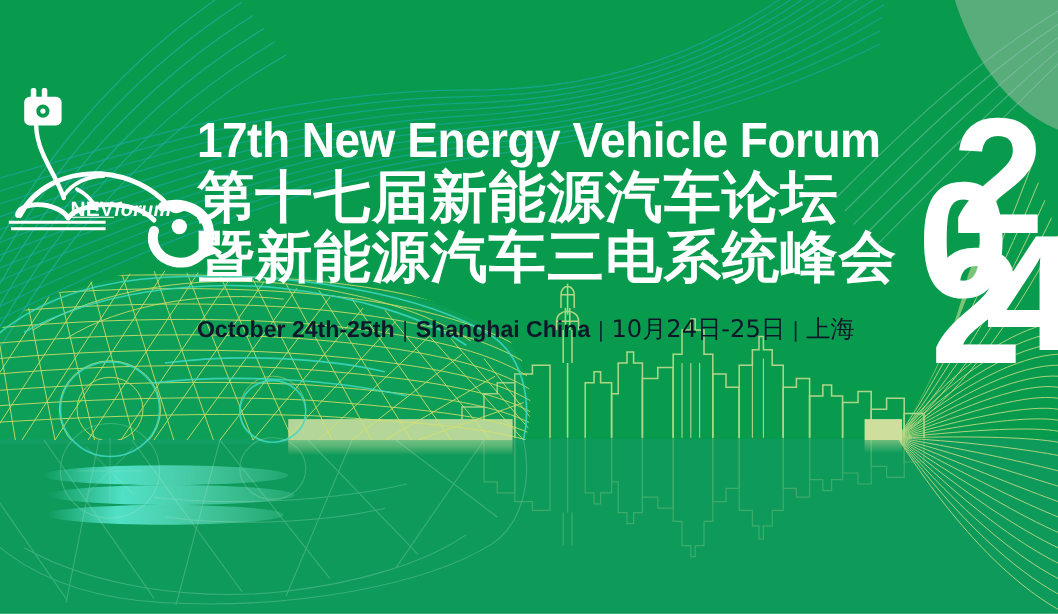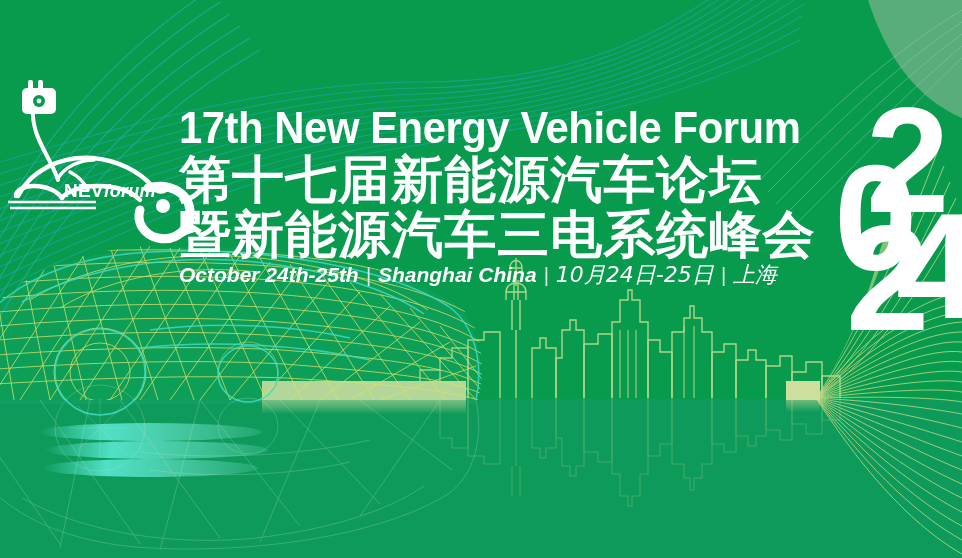--- a/index.html
+++ b/index.html
@@ -91,7 +91,7 @@
     color:#ffffff;font-size:19px;letter-spacing:.2px;
     font-family:"Liberation Sans","DejaVu Sans",sans-serif;
   }
-  #logo-wordmark .nev{font-weight:bold;}
+  #logo-wordmark .nev{font-weight:bold;text-decoration:underline;}
   #logo-wordmark .forum{font-weight:bold;font-size:18px;font-style:italic;}
 </style>
 </head>

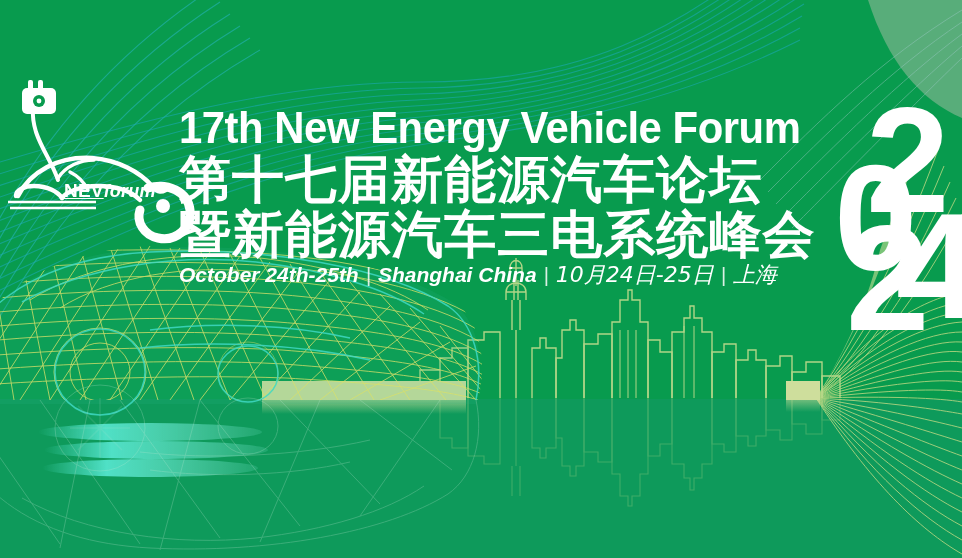--- a/index.html
+++ b/index.html
@@ -64,14 +64,13 @@
   }
   #title-cn-2{font-size:51px;}
   #date-line{
-    margin-top:1px;
-    color:#ffffff;
+    margin-top:26px;
+    color:#0f172a;
     font-family:"Liberation Sans Narrow","Liberation Sans",sans-serif;
     font-weight:bold;
     font-size:21px;
     line-height:24px;
     white-space:nowrap;
-    font-style:italic;
   }
   #date-line .sep{
     font-weight:normal;

